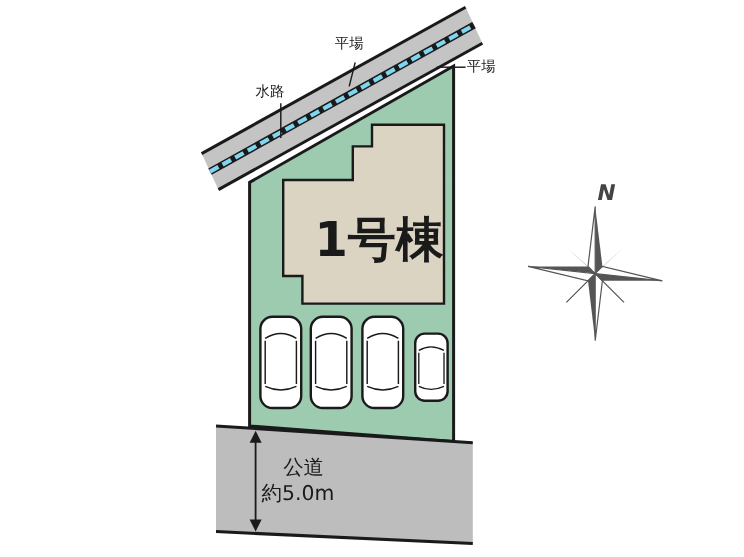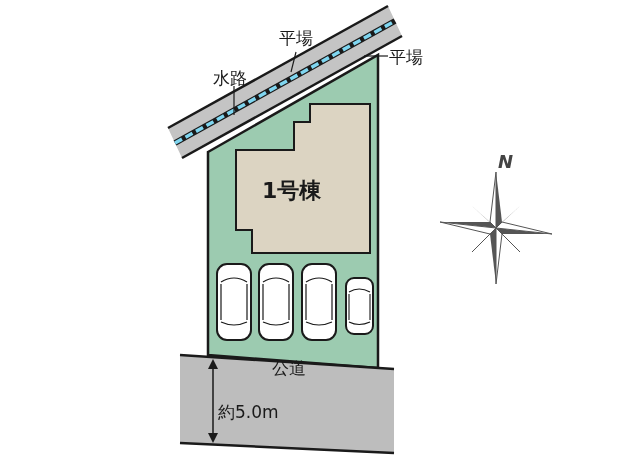--- a/index.html
+++ b/index.html
@@ -6,7 +6,7 @@
     body { width:620px; height:464px; position:relative; overflow:hidden; font-family:"DejaVu Sans", sans-serif; }
     svg.plan { position:absolute; left:0; top:0; }
     .lbl { position:absolute; color:#1a1a1a; white-space:nowrap; line-height:1; }
-    .small { font-size:17px; }
+    .small { font-size:12px; }
     .bldg { font-size:22px; font-weight:bold; }
     .road { font-size:17px; }
     .north { font-size:18px; font-weight:bold; font-style:italic; color:#444; }

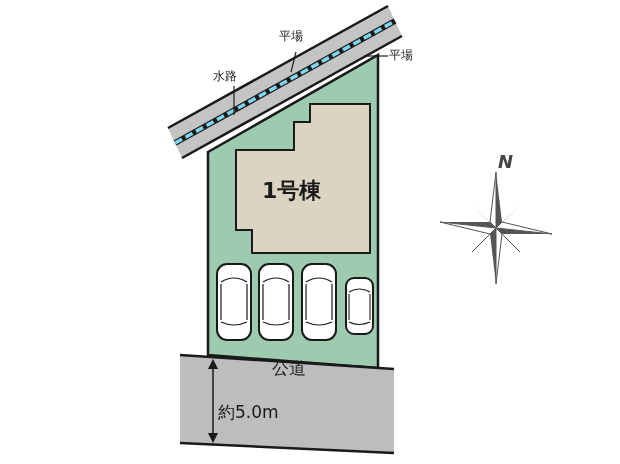--- a/index.html
+++ b/index.html
@@ -7,7 +7,7 @@
     svg.plan { position:absolute; left:0; top:0; }
     .lbl { position:absolute; color:#1a1a1a; white-space:nowrap; line-height:1; }
     .small { font-size:12px; }
-    .bldg { font-size:22px; font-weight:bold; }
+    .bldg { font-size:40px; font-weight:bold; }
     .road { font-size:17px; }
     .north { font-size:18px; font-weight:bold; font-style:italic; color:#444; }
   </style>

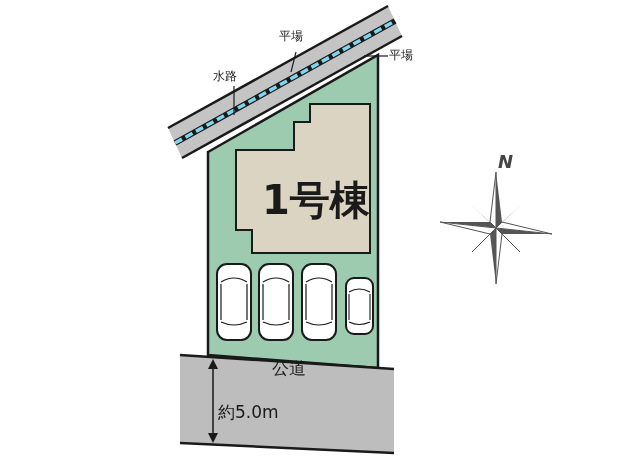--- a/index.html
+++ b/index.html
@@ -76,7 +76,7 @@
 <div class="lbl small" style="left:389px;top:49px;">平場</div>
 <div class="lbl small" style="left:213px;top:70px;">水路</div>
 <div class="lbl bldg" style="left:262px;top:180px;">1号棟</div>
-<div class="lbl road" style="left:236px;top:360px;margin-left:36px;">公道</div>
+<div class="lbl road" style="left:236px;top:382px;">公道</div>
 <div class="lbl road" style="left:218px;top:404px;text-align:right;">約5.0m</div>
 <div class="lbl north" style="left:498px;top:153px;">N</div>
 

